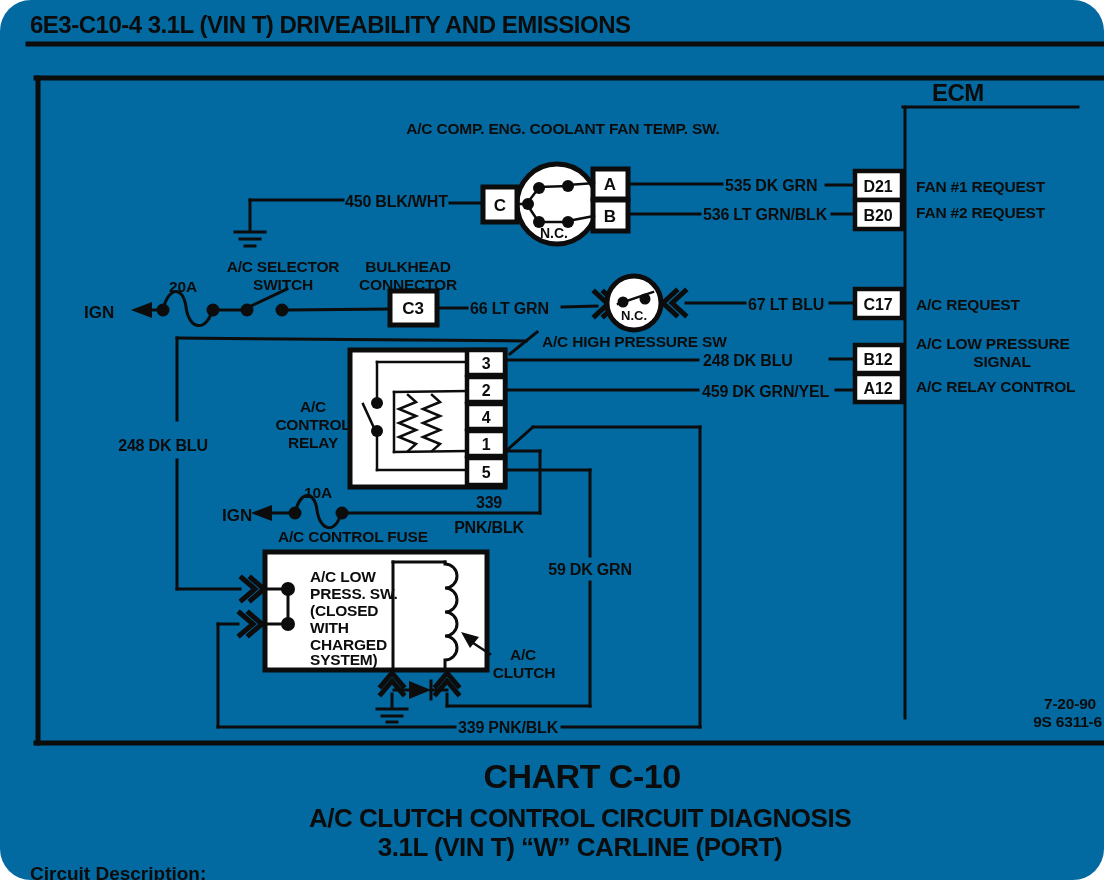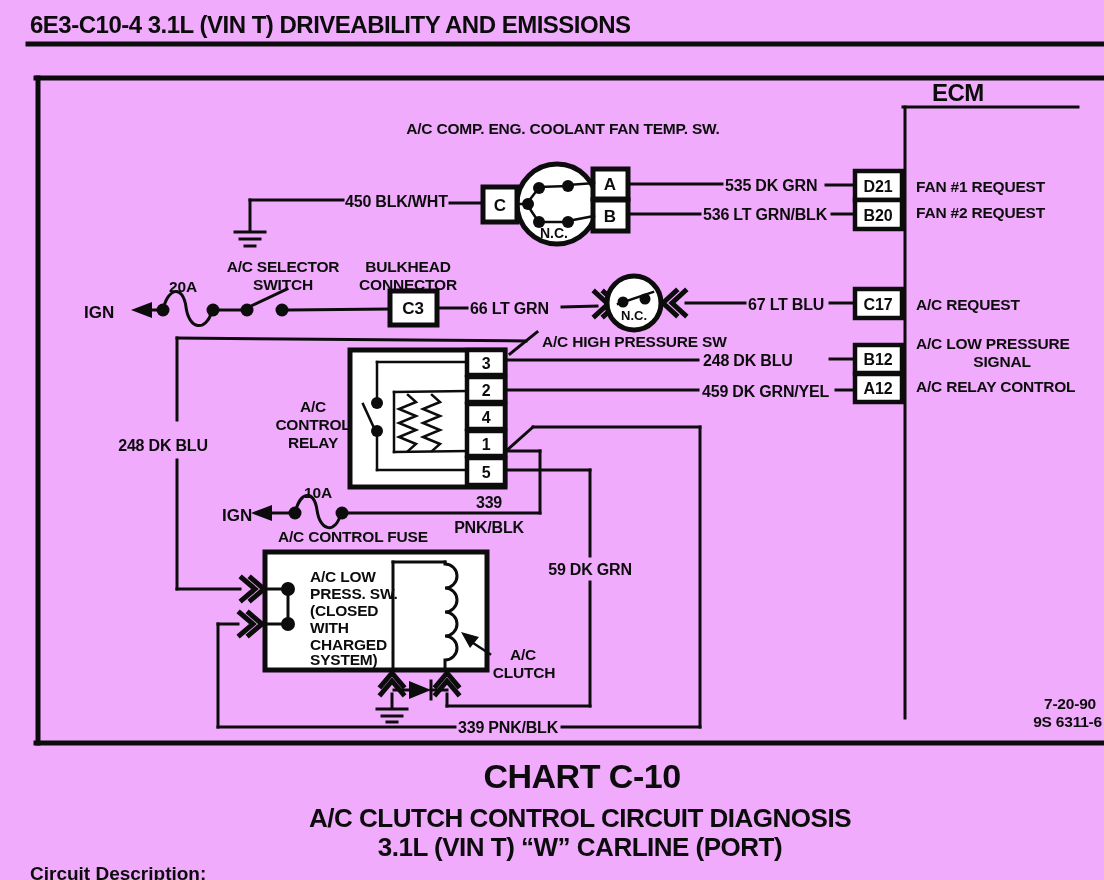--- a/index.html
+++ b/index.html
@@ -3,7 +3,7 @@
 <meta charset="utf-8">
 <style>
   html,body{margin:0;padding:0;background:#ffffff;}
-  .page{width:1104px;height:880px;position:relative;background:#f0abfc;overflow:hidden;}
+  .page{width:1104px;height:880px;position:relative;background:#0369a1;overflow:hidden;border-radius:31px;}
   svg{display:block;}
   .t{font-family:"Liberation Sans","DejaVu Sans",sans-serif;font-weight:bold;fill:#0c0c0c;}
   .s13{font-size:13px;}

